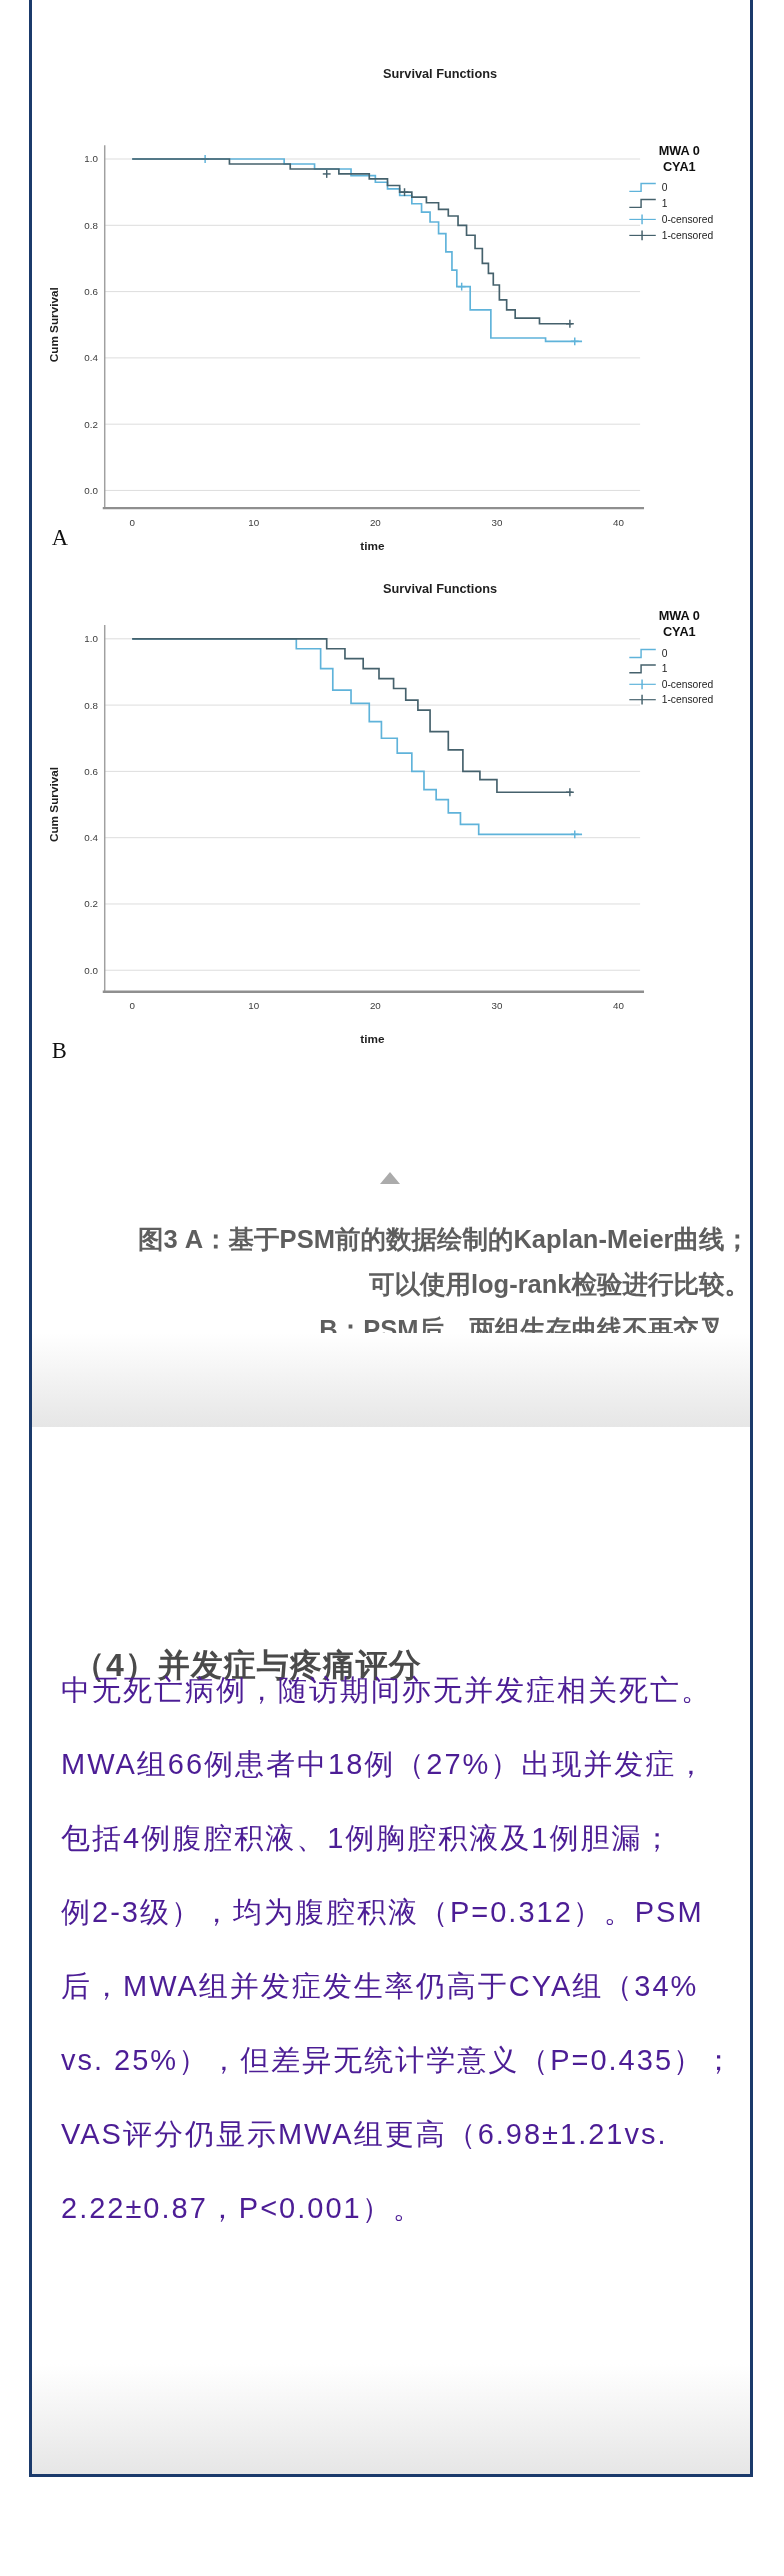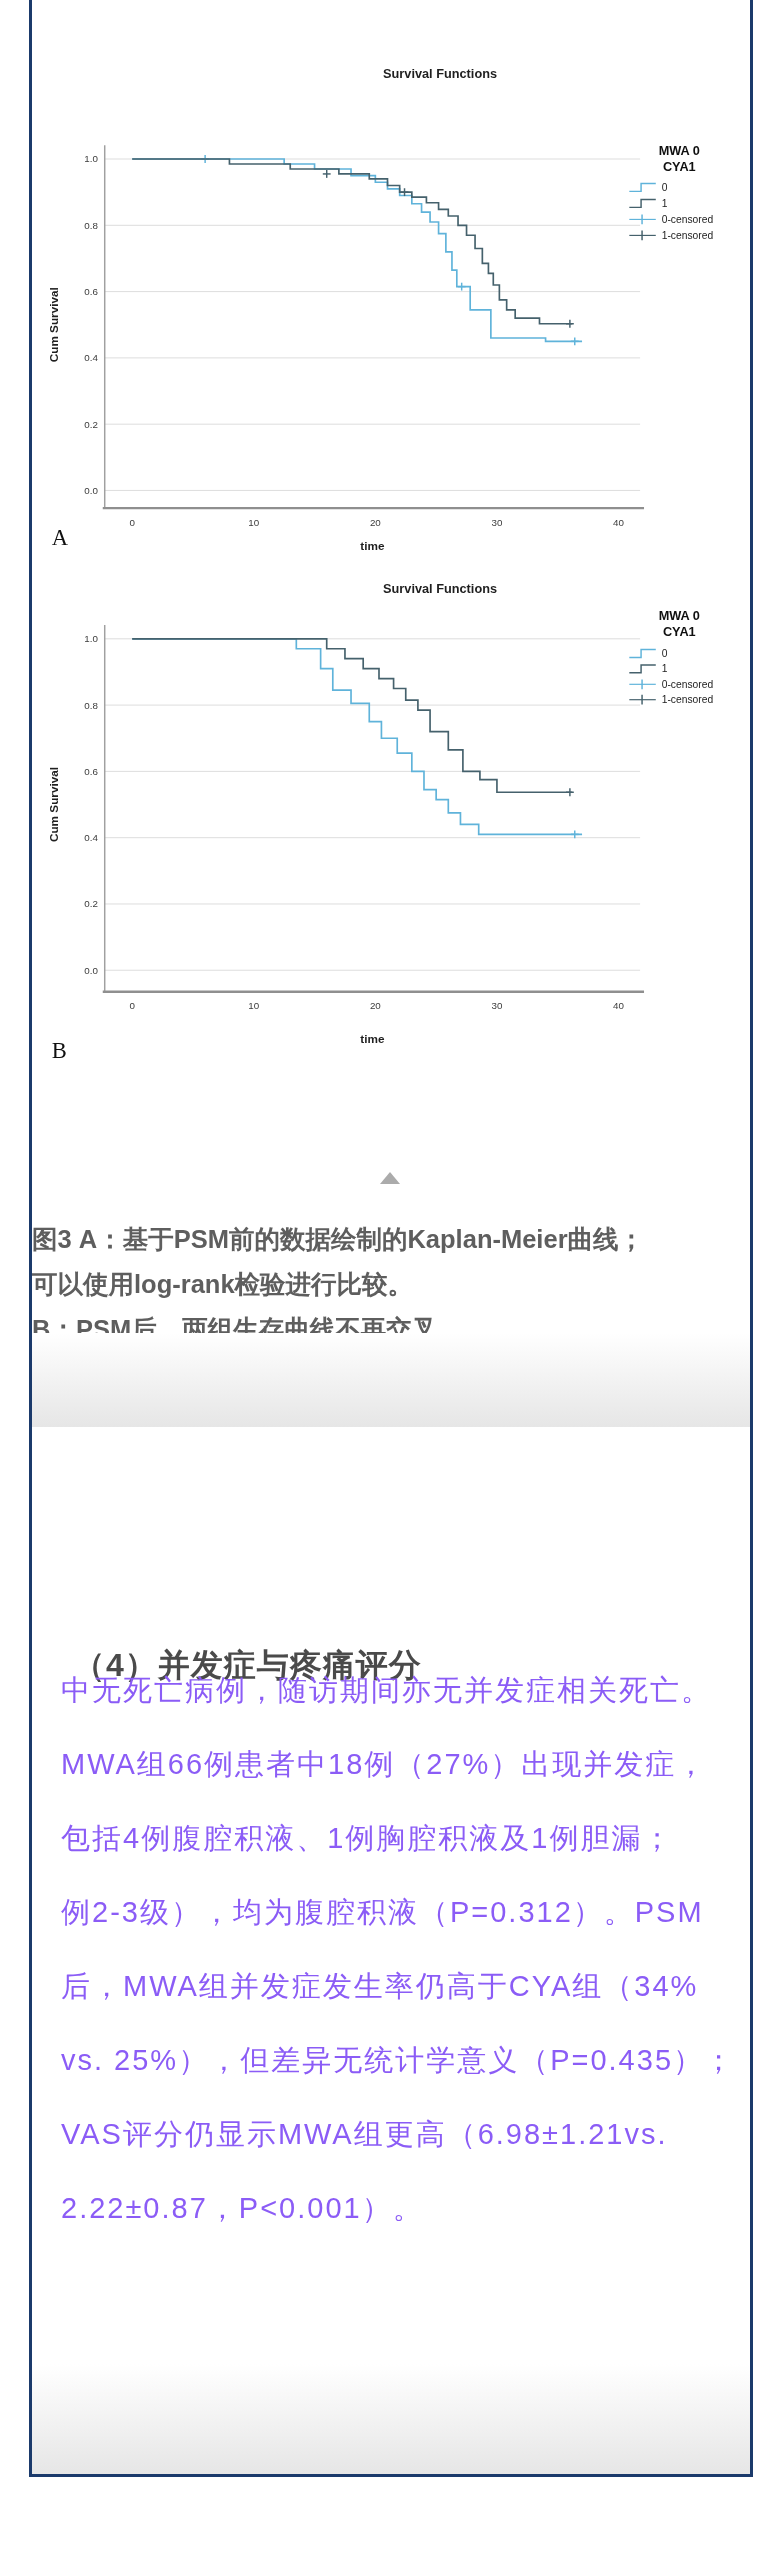--- a/index.html
+++ b/index.html
@@ -20,7 +20,7 @@
     border-bottom:12.7px solid #ababab;
   }
   .caption{
-    position:absolute;top:1217px;left:0;width:100%;text-align:left;
+    position:absolute;top:1217px;left:0;width:100%;text-align:right;
     color:#5e5e5e;font-weight:bold;font-size:25.5px;
   }
   .caption-line{line-height:45px;}

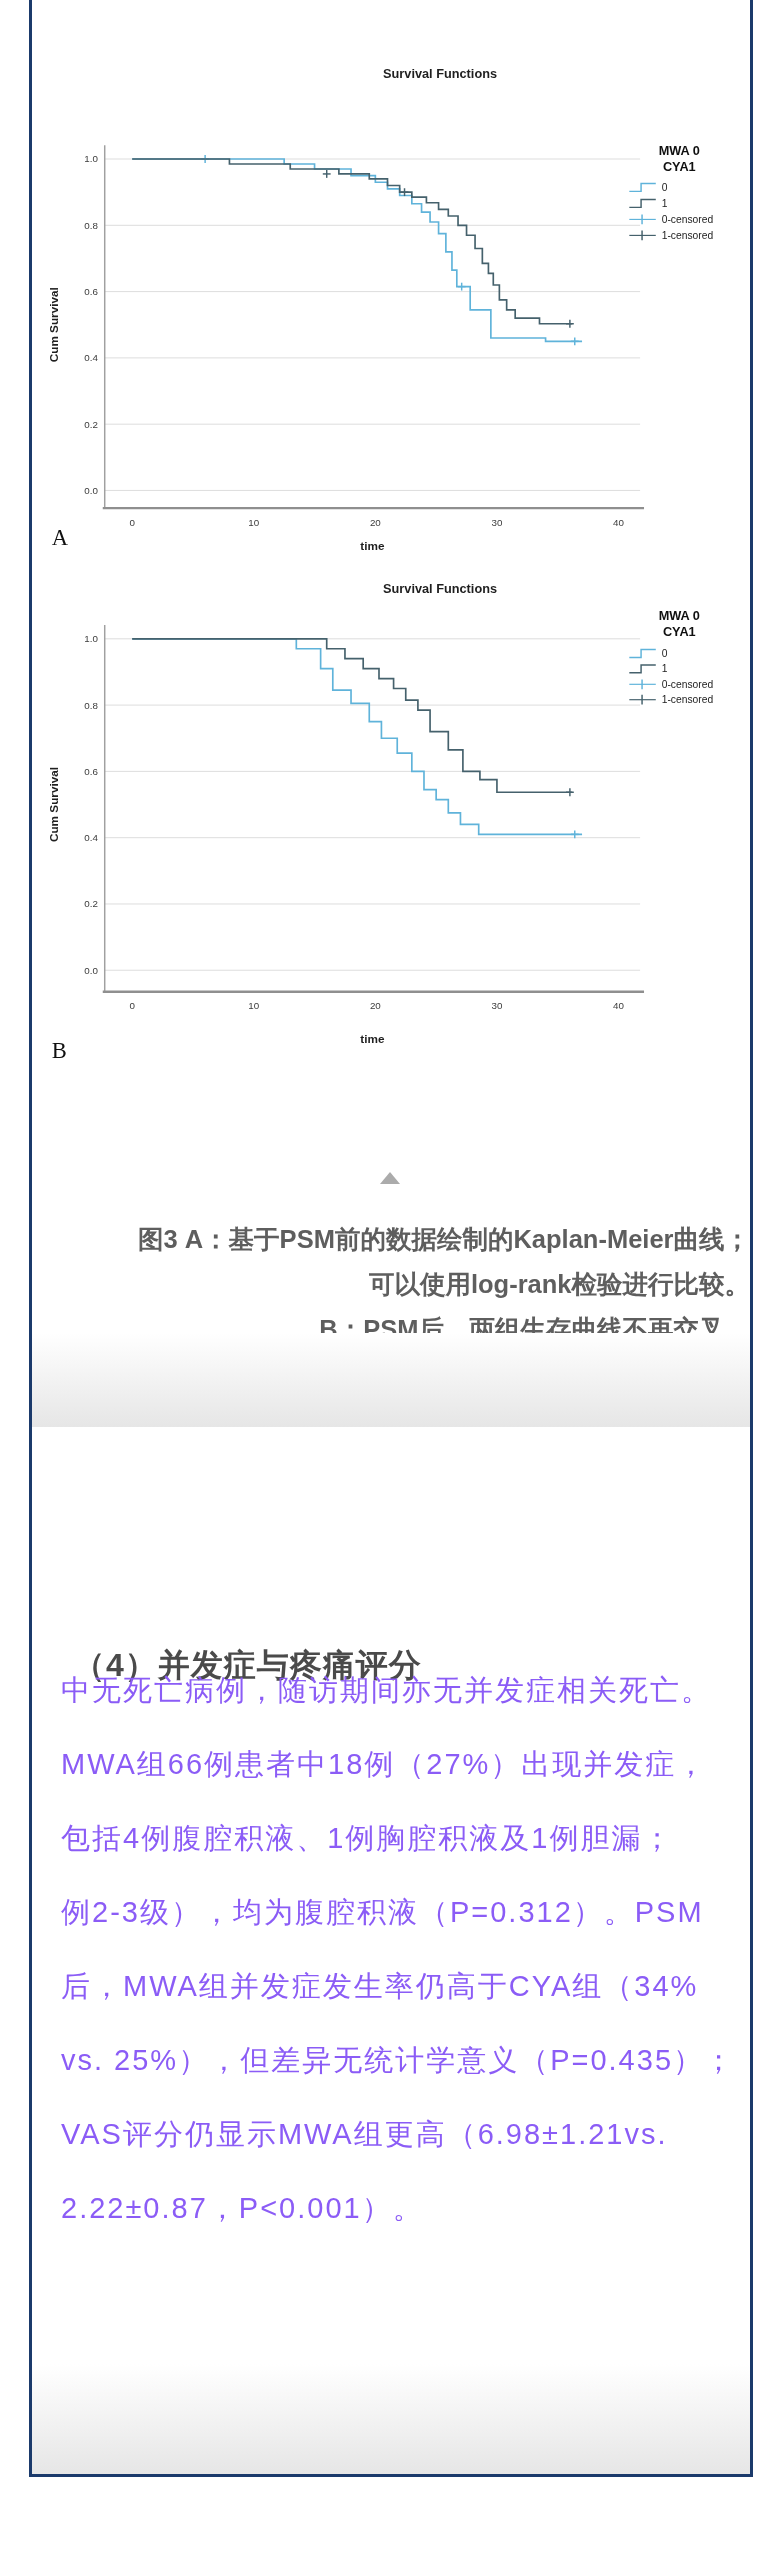--- a/index.html
+++ b/index.html
@@ -31,7 +31,7 @@
     position:absolute;top:1598px;left:41px;line-height:49px;
     font-size:32px;font-weight:bold;color:#4a4a4a;letter-spacing:1px;white-space:nowrap;margin-top:43px;
   }
-  .paragraph{position:absolute;top:1653px;left:29px;right:15.7px;font-size:29px;color:#8b5cf6;letter-spacing:2px;}
+  .paragraph{position:absolute;top:1653px;left:29px;right:15.7px;font-size:29px;color:#4c1d95;letter-spacing:2px;}
   .body-line{line-height:74px;white-space:nowrap;}
 </style>
 </head>

